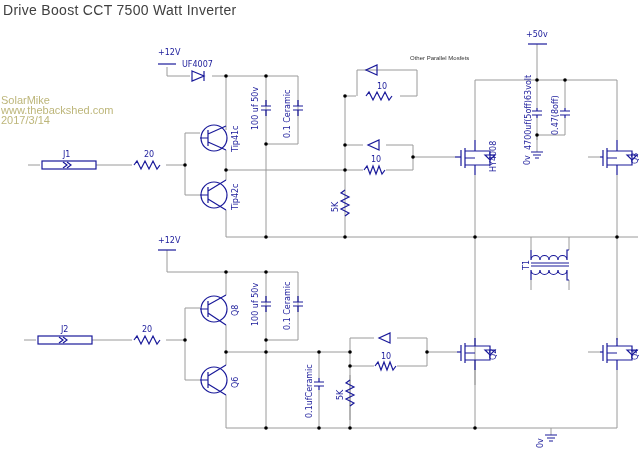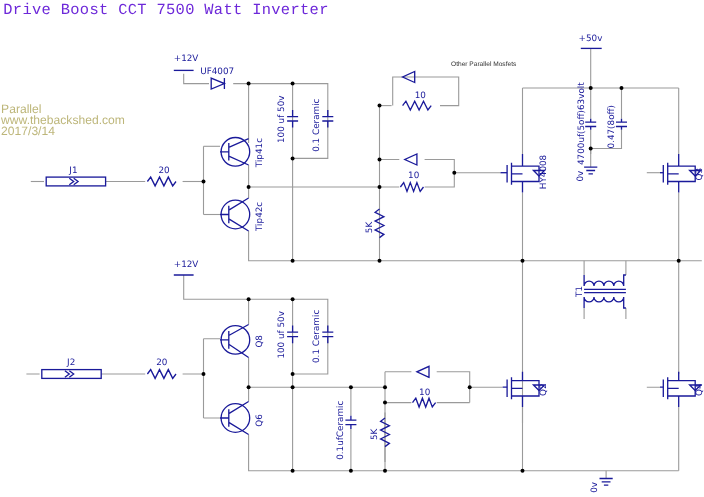--- a/index.html
+++ b/index.html
@@ -4,7 +4,7 @@
 <style>
   html, body { margin:0; padding:0; background:#ffffff; }
   body { width:640px; height:452px; overflow:hidden; position:relative; font-family:"DejaVu Sans", sans-serif; }
-  #title { position:absolute; left:3px; top:2px; font-family:Liberation Mono, monospace; font-size:14px; color:#6d28d9; letter-spacing:0.3px; }
+  #title { position:absolute; left:3px; top:2px; font-family:Liberation Sans, sans-serif; font-size:14px; color:#404040; letter-spacing:0.3px; }
   #credit { position:absolute; left:1px; top:95px; font-family:"Liberation Sans", sans-serif; font-size:11px; line-height:10px; color:#bdb67a; }
   svg { position:absolute; left:0; top:0; }
   .w { stroke:#9a9a9a; stroke-width:1; fill:none; }

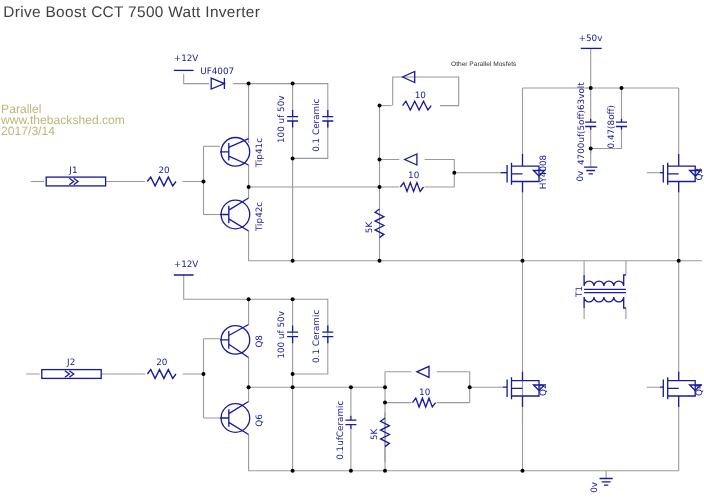--- a/index.html
+++ b/index.html
@@ -18,7 +18,7 @@
 
 <div id="title">Drive Boost CCT 7500 Watt Inverter</div>
 <div id="credit">
-  <div>Parallel</div>
+  <div>SolarMike</div>
   <div>www.thebackshed.com</div>
   <div>2017/3/14</div>
 </div>

